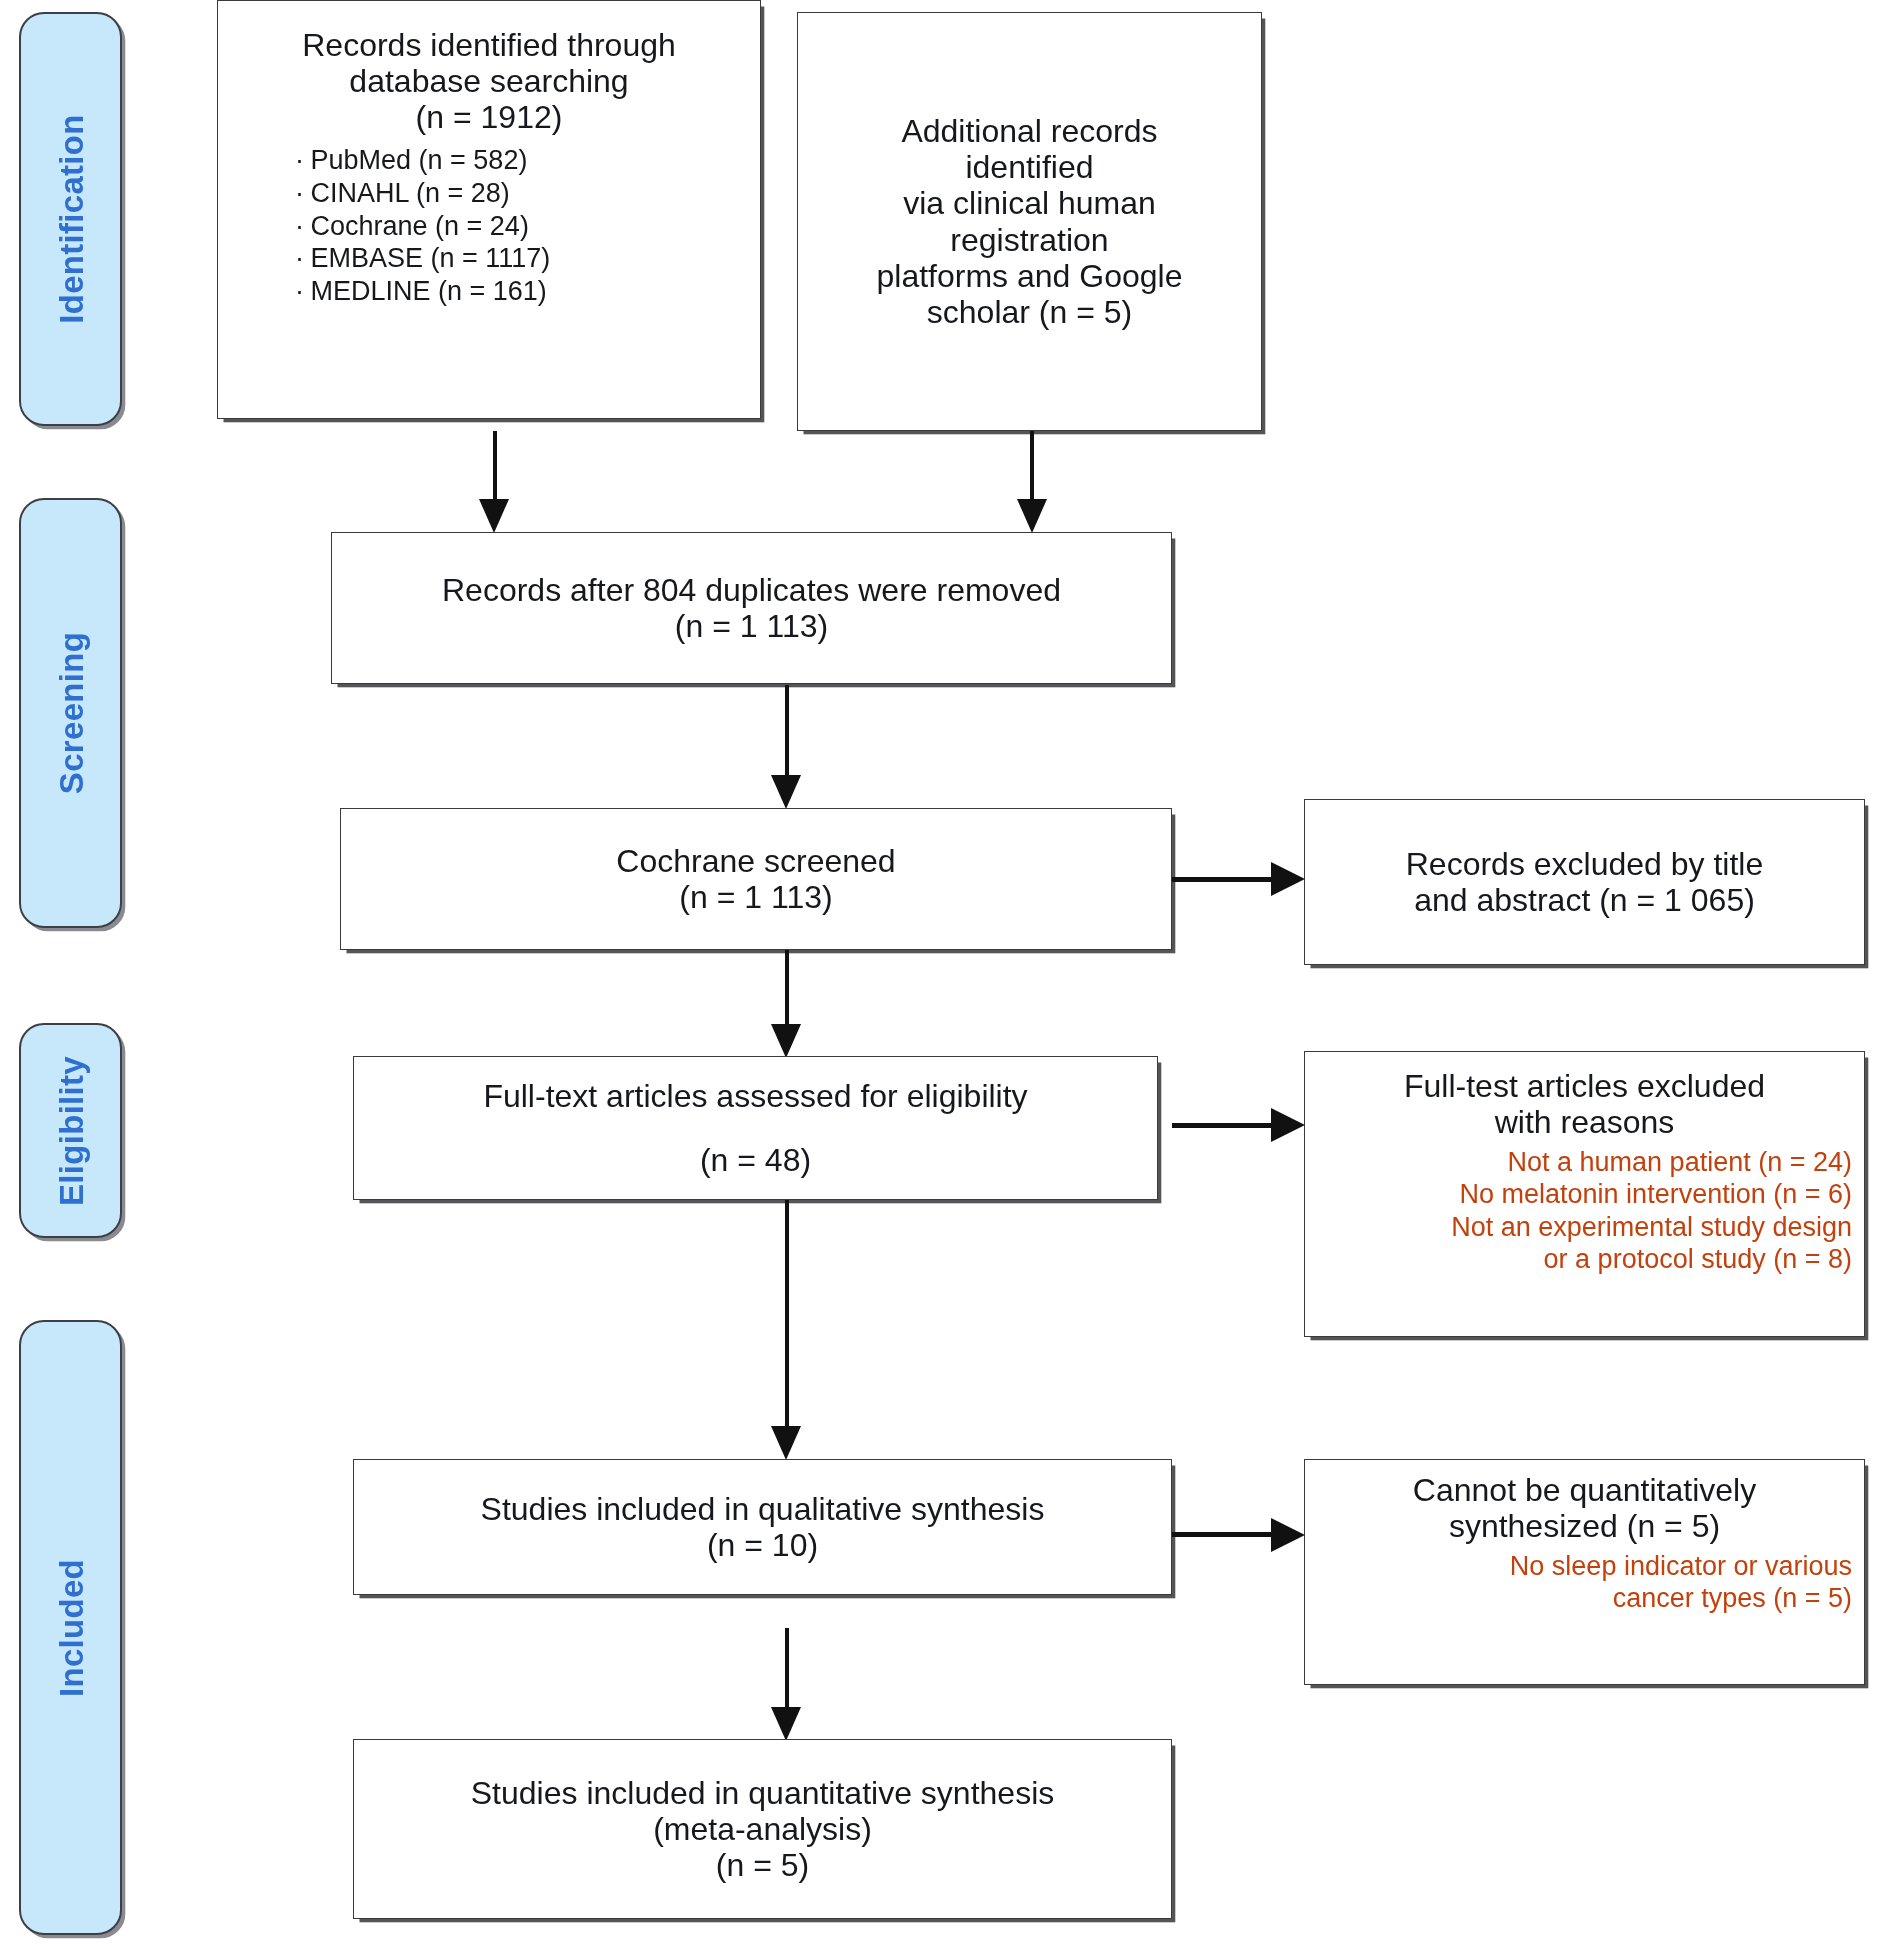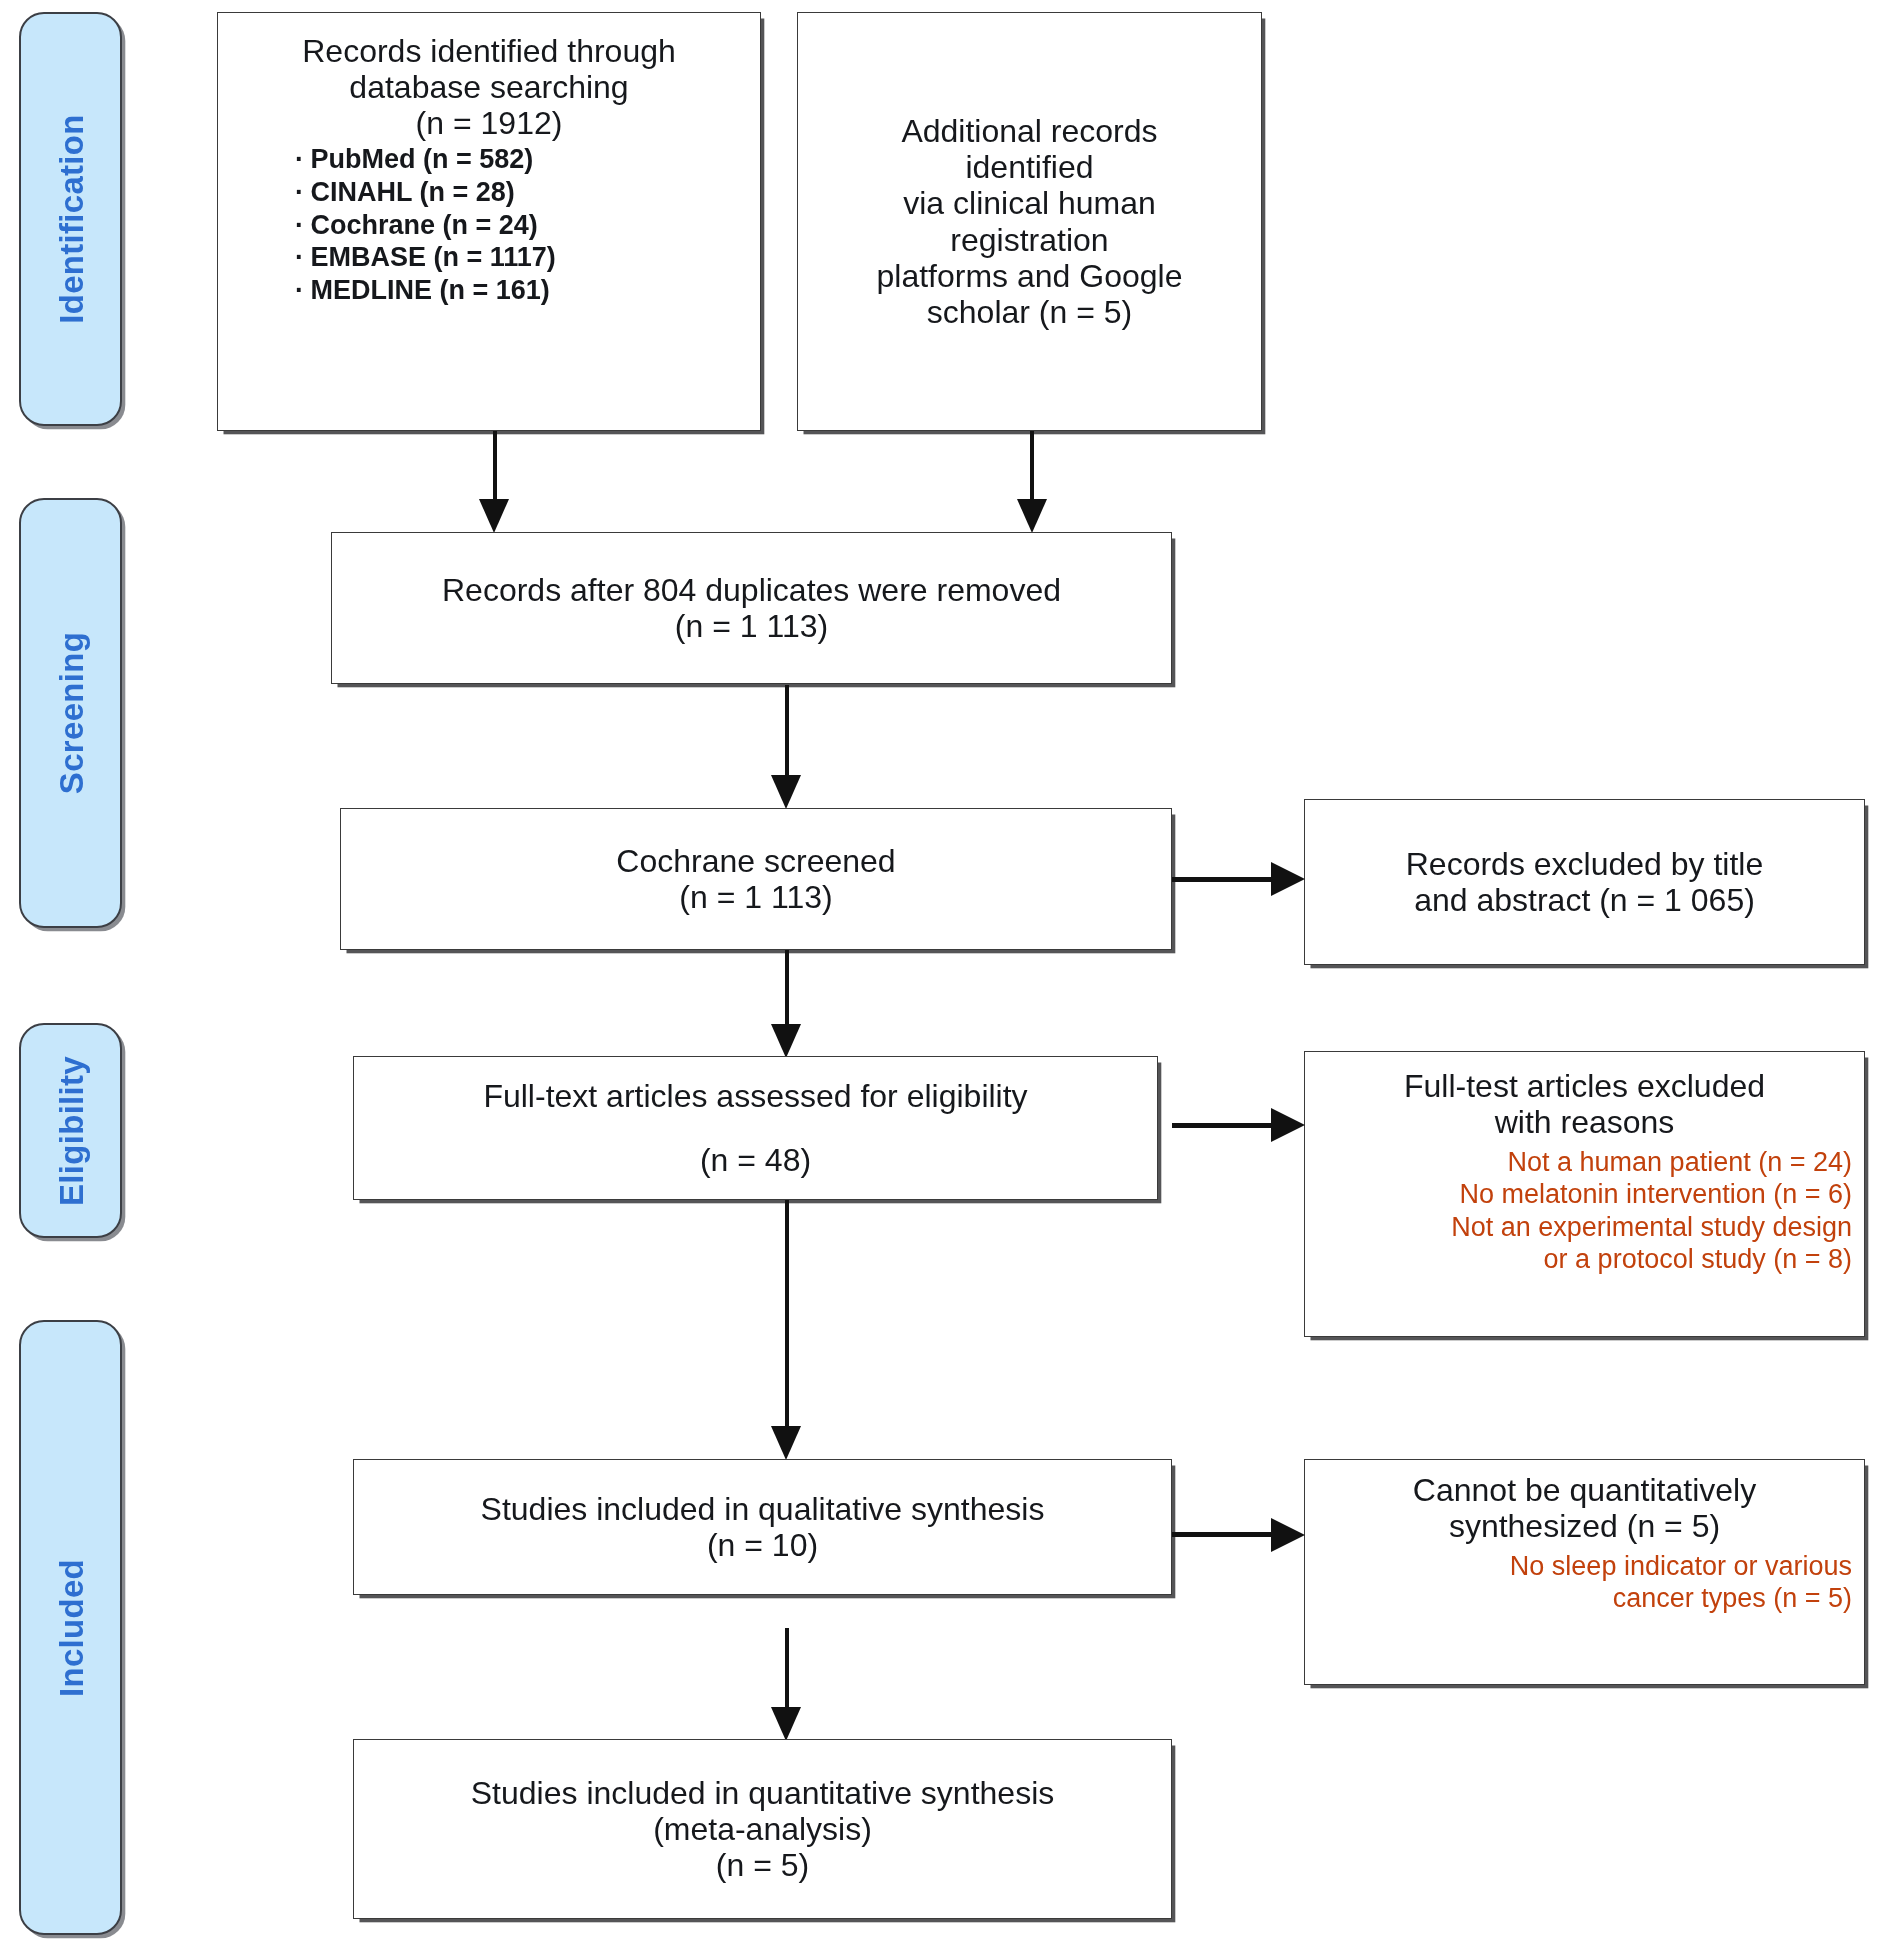--- a/index.html
+++ b/index.html
@@ -137,7 +137,7 @@
     <span class="stage-text">Included</span>
   </div>
 
-  <div class="box" style="left:217px; top:12px; width:544px; height:419px; justify-content:flex-start; padding-top:20px;">
+  <div class="box" style="left:217px; top:0; width:544px; height:419px; justify-content:flex-start; padding-top:26px;">
     <div class="line lead">Records identified through</div>
     <div class="line lead">database searching</div>
     <div class="line lead">(n = 1912)</div>

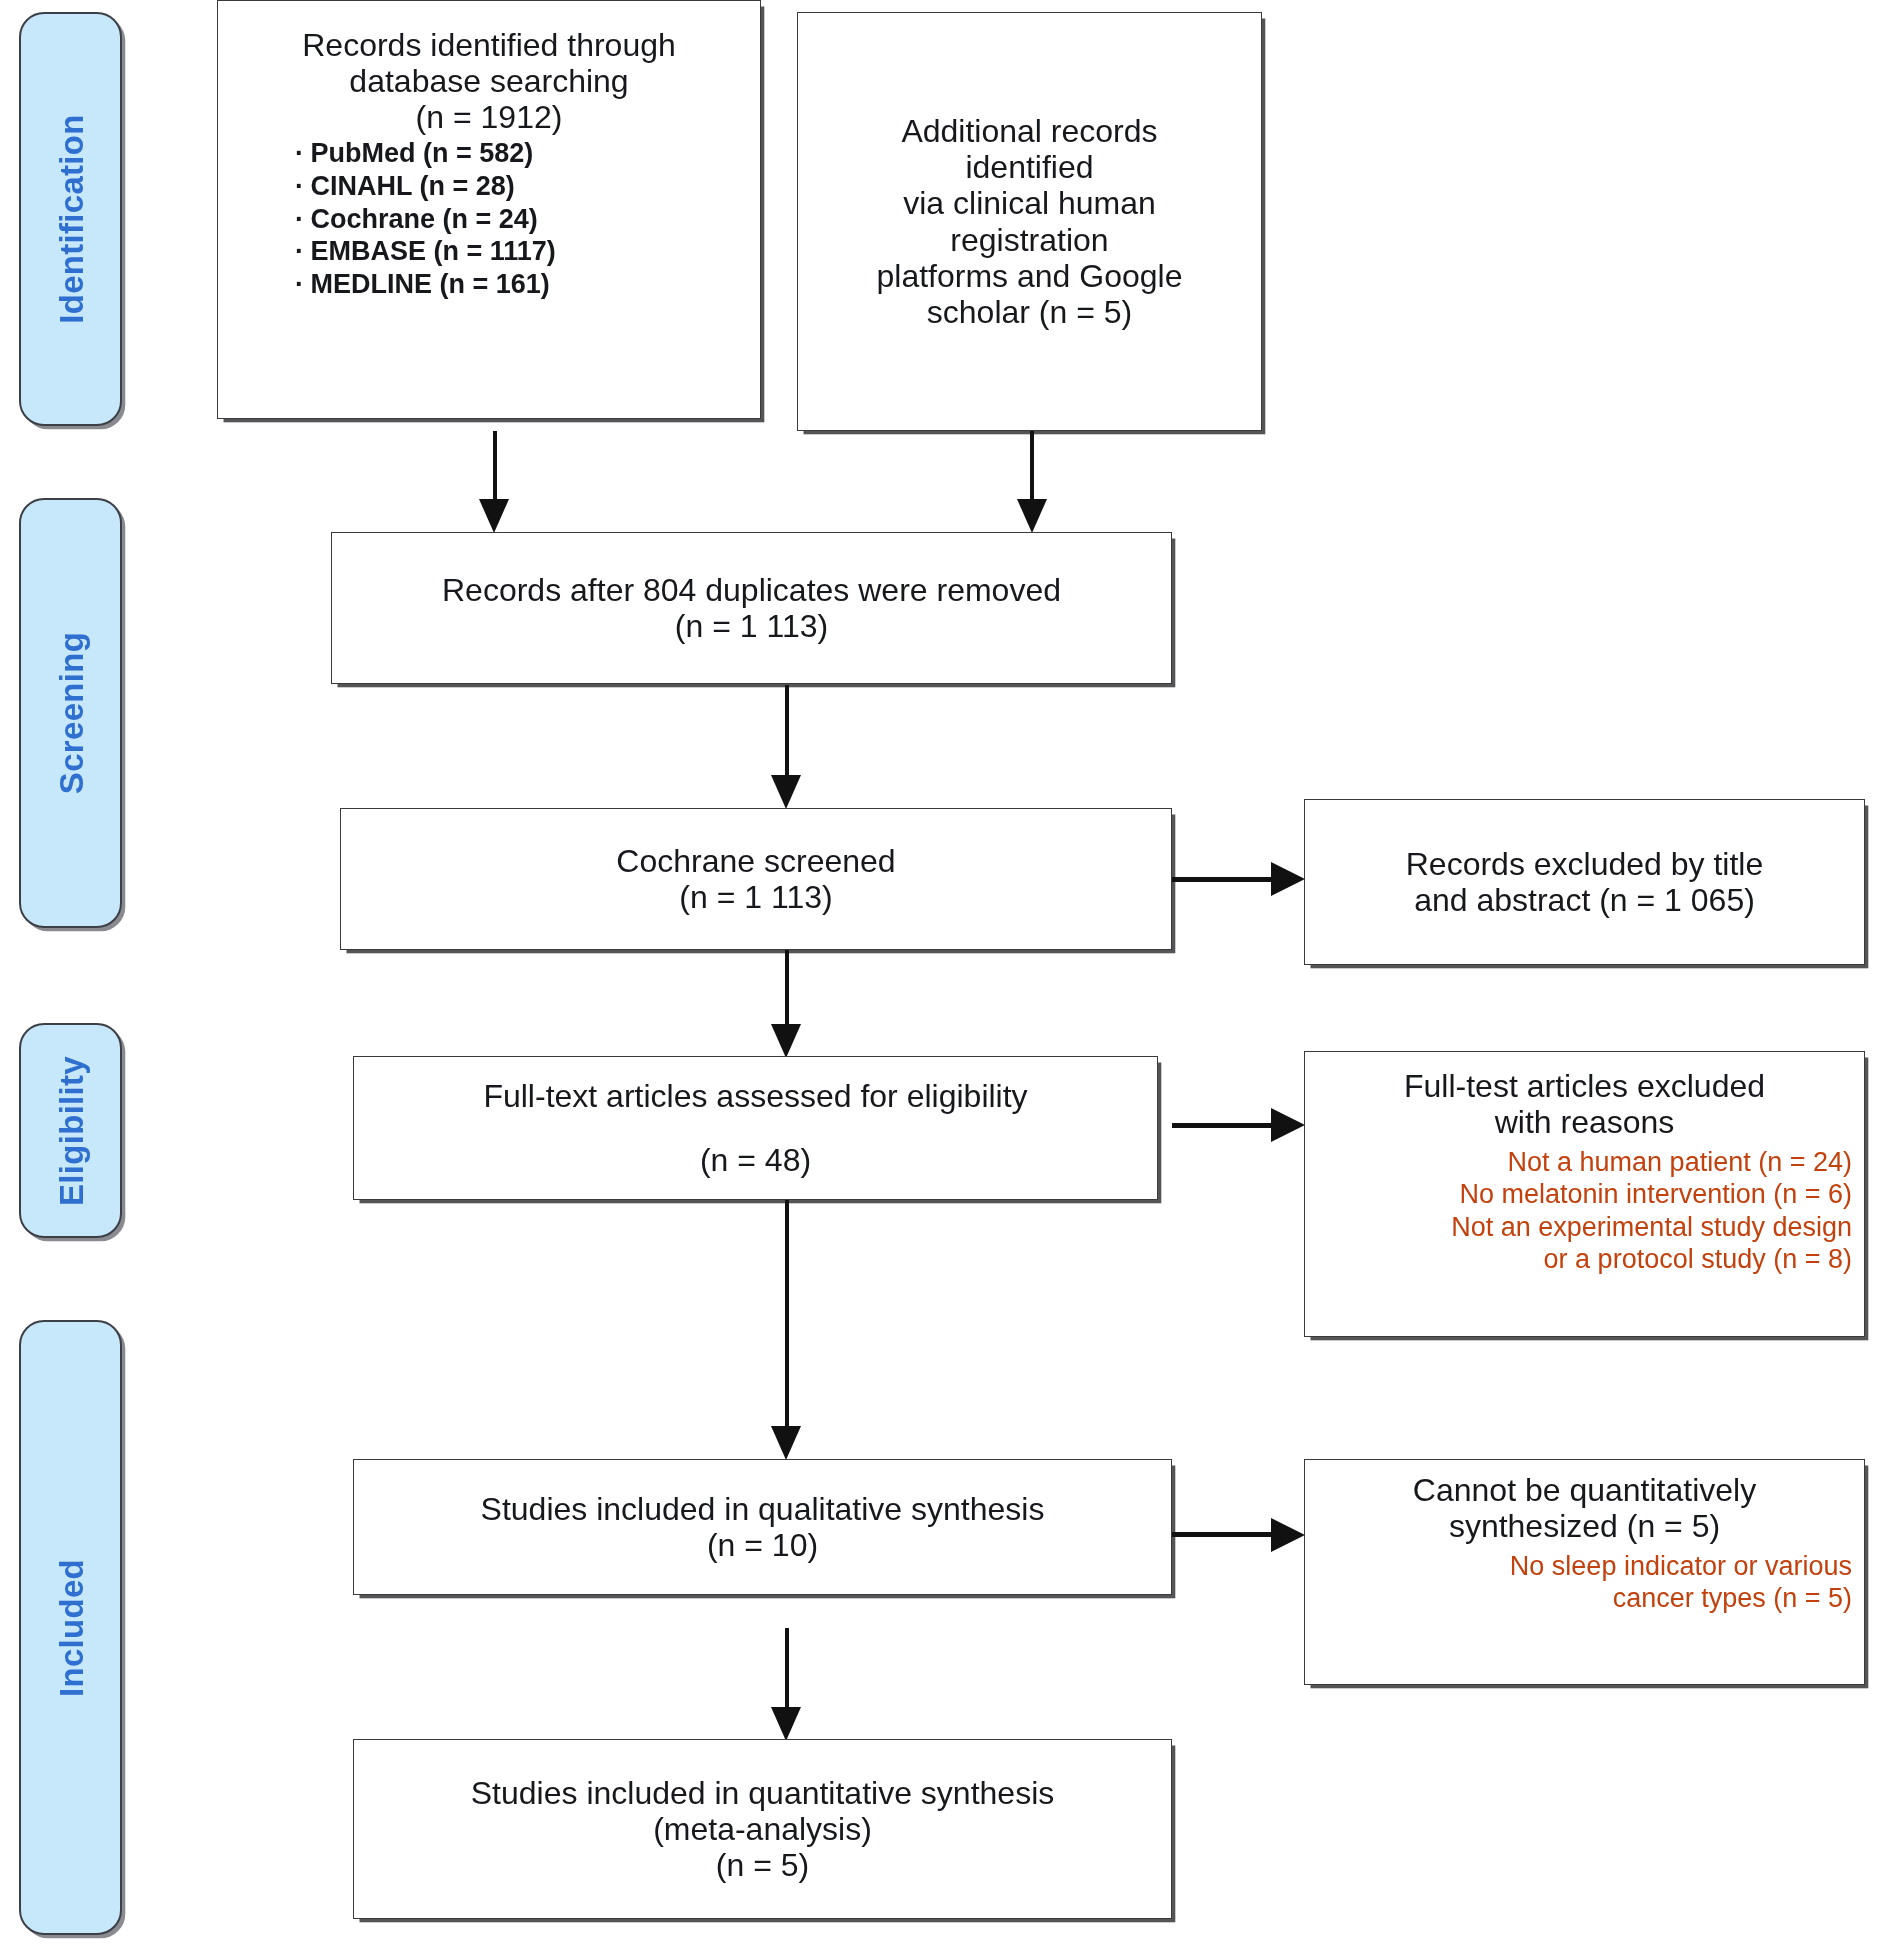--- a/index.html
+++ b/index.html
@@ -67,9 +67,8 @@
   }
   .sublist {
     width: 100%;
-    margin-top: 2px;
+    margin-top: 9px;
     padding-left: 65px;
-    font-weight: bold;
   }
   .sublist .item {
     text-align: left;

